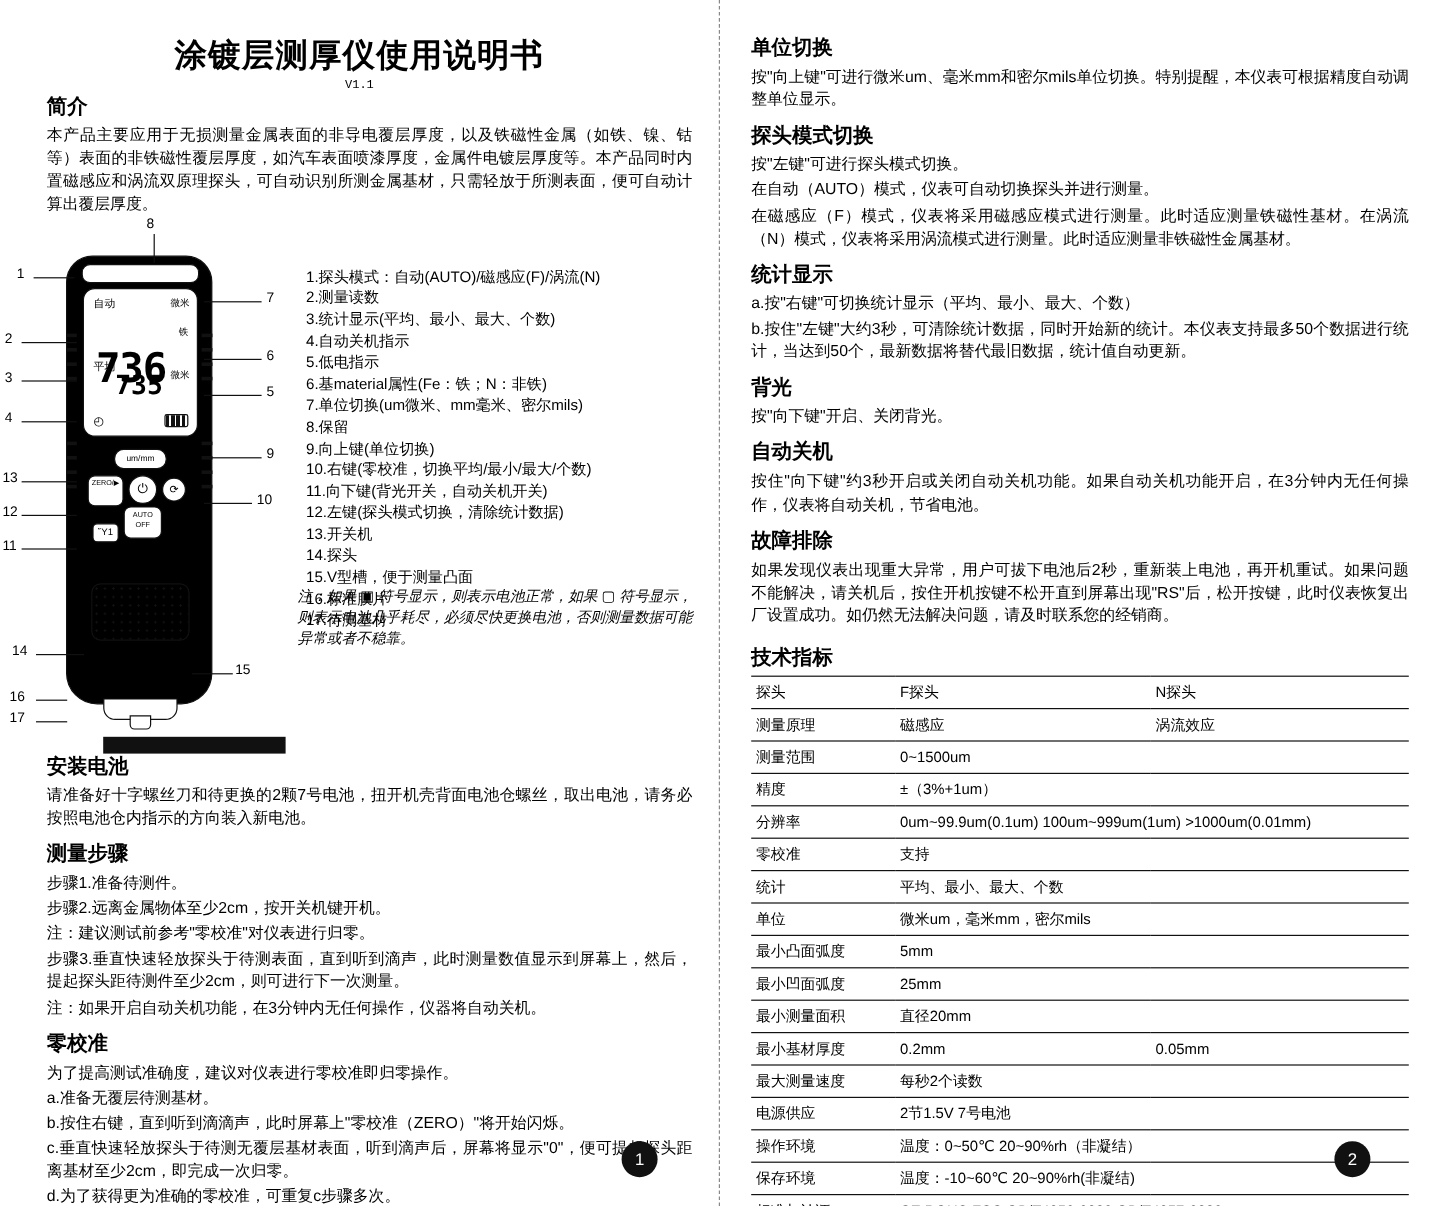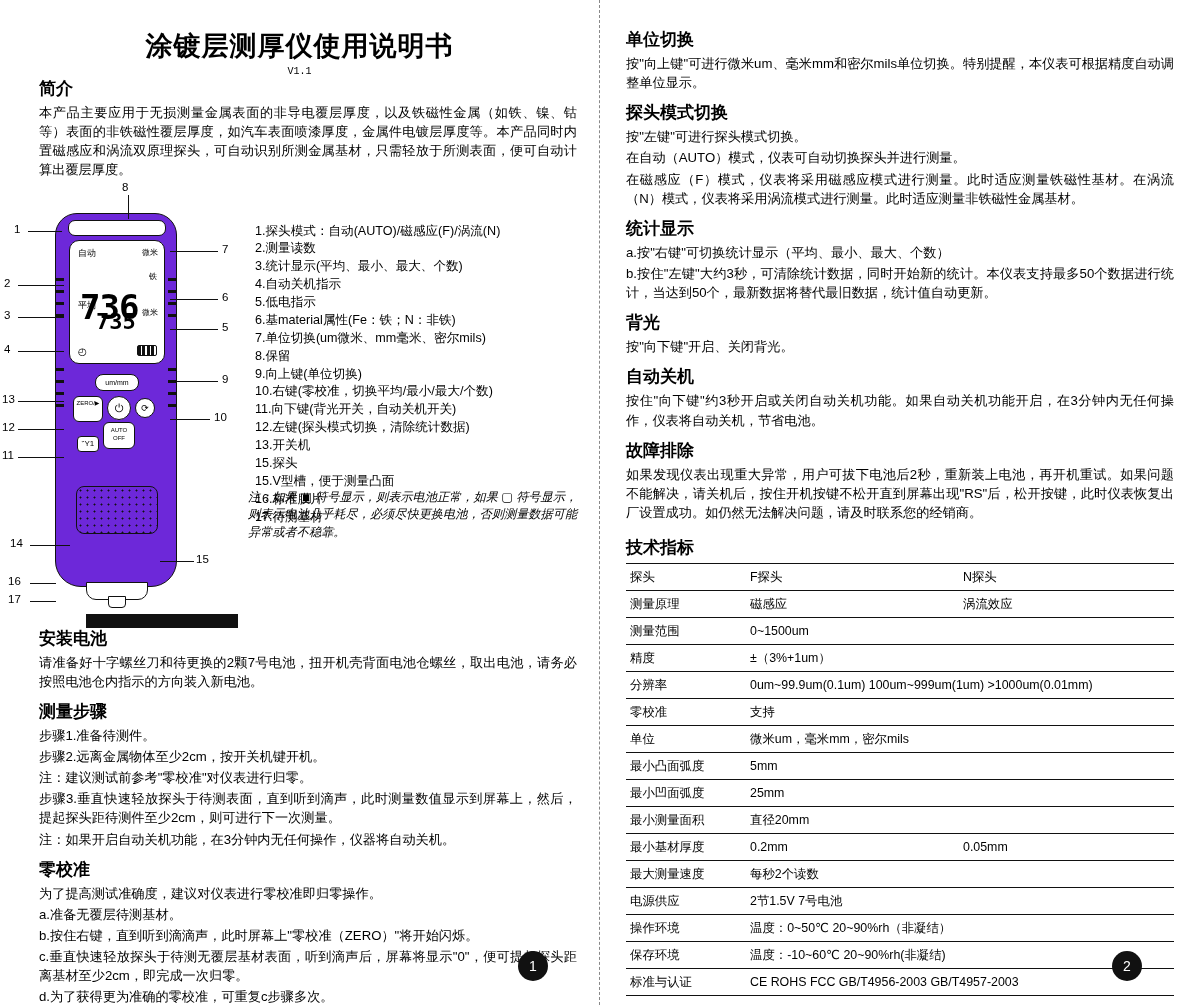--- a/index.html
+++ b/index.html
@@ -42,7 +42,7 @@
   .device{
     position:absolute;left:55px;top:24px;width:120px;height:372px;
     border:1.6px solid #111;border-radius:22px 22px 26px 26px;
-    background:#6d28d9;
+    background:#000000;
   }
   .dev-top{
     position:absolute;left:12px;top:6px;width:96px;height:14px;

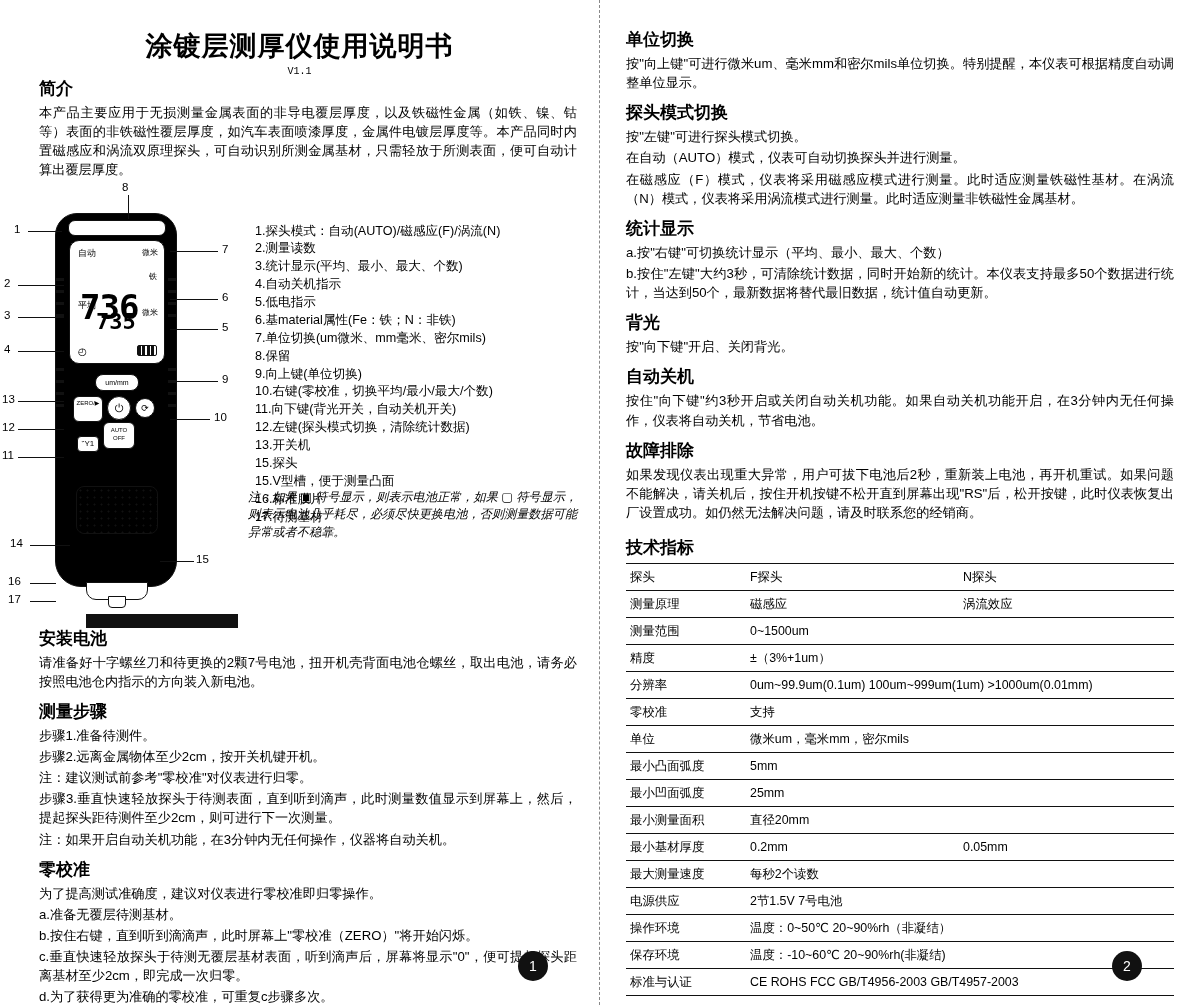--- a/index.html
+++ b/index.html
@@ -273,7 +273,7 @@
         <div>11.向下键(背光开关，自动关机开关)</div>
         <div>12.左键(探头模式切换，清除统计数据)</div>
         <div>13.开关机</div>
-        <div>15.探头</div>
+        <div>14.探头</div>
         <div>15.V型槽，便于测量凸面</div>
         <div>16.标准膜片</div>
         <div>17.待测基材</div>

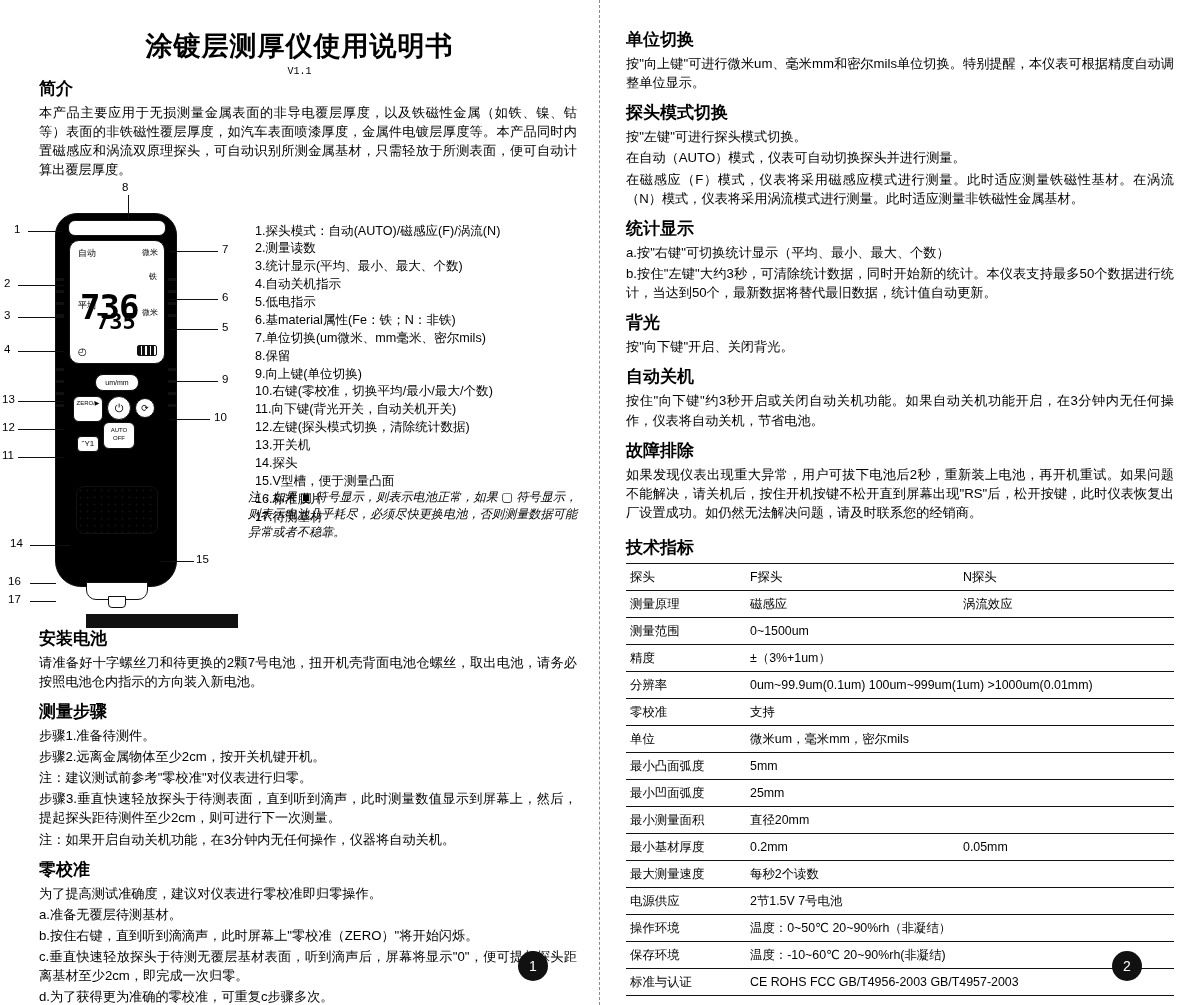--- a/index.html
+++ b/index.html
@@ -381,6 +381,11 @@
               <td></td>
             </tr>
             <tr>
+              <td class="k">统计</td>
+              <td class="v1">平均、最小、最大、个数</td>
+              <td></td>
+            </tr>
+            <tr>
               <td class="k">单位</td>
               <td class="v1">微米um，毫米mm，密尔mils</td>
               <td></td>

